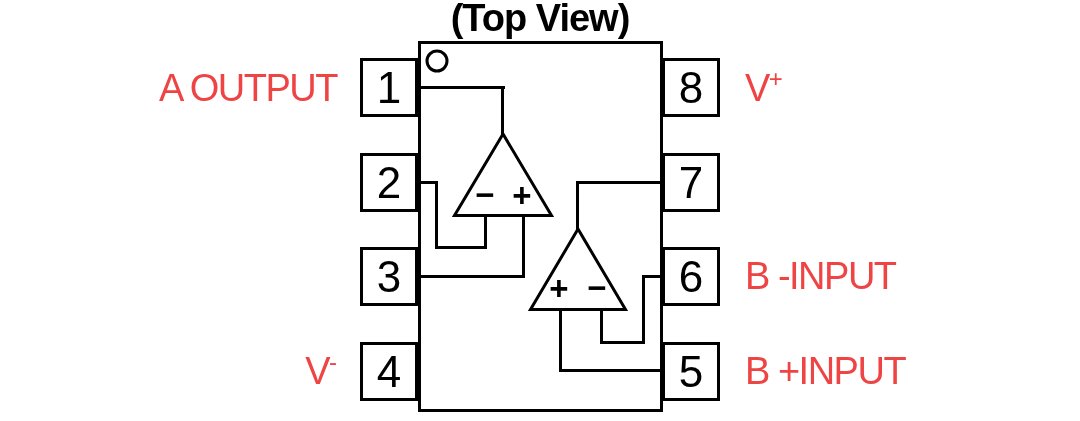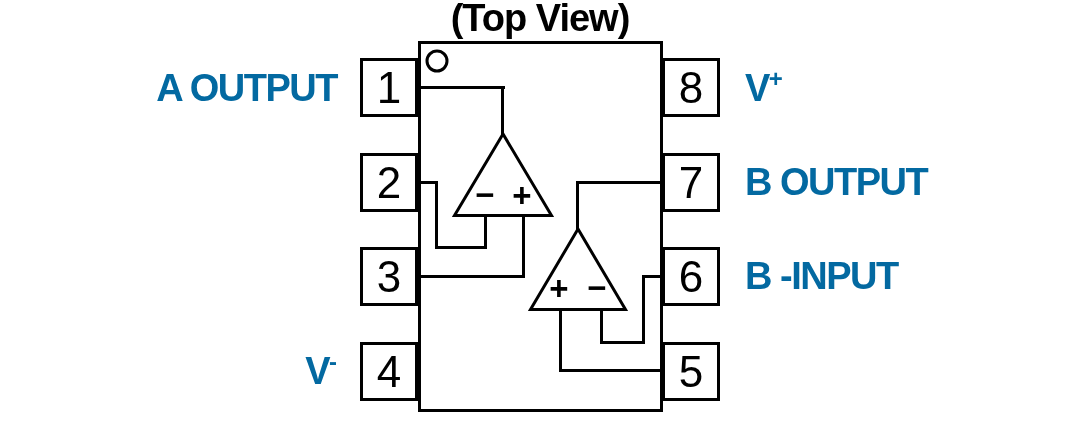--- a/index.html
+++ b/index.html
@@ -43,7 +43,7 @@
   }
   .pin-label{
     height:40px;line-height:40px;
-    font-size:38px;font-weight:bold;color:#0369a1;
+    font-size:38px;font-weight:normal;color:#ef4444;
     letter-spacing:-1.5px;
     white-space:nowrap;
   }

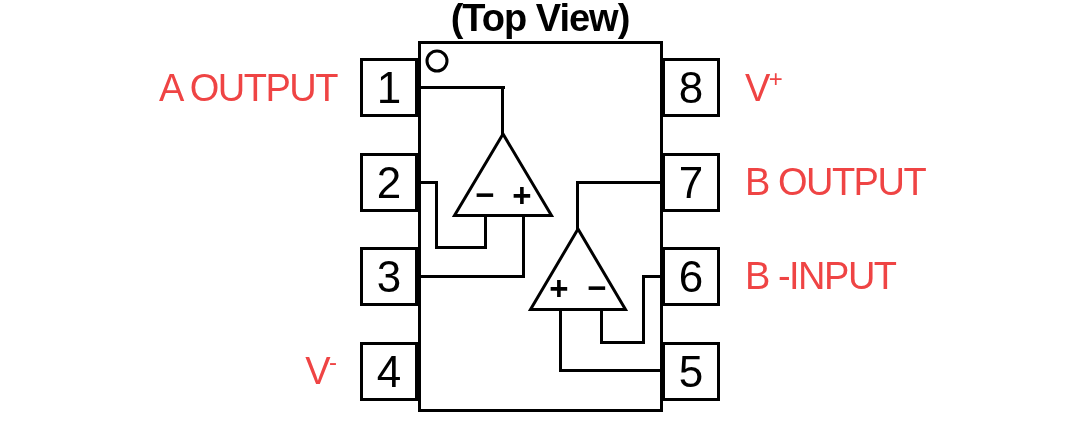--- a/index.html
+++ b/index.html
@@ -134,7 +134,6 @@
   <div class="abs pin-label left" style="top:351px;"><span>V</span><sup>-</sup></div>
 
   <div class="abs pin-label right" style="top:68px;"><span>V</span><sup>+</sup></div>
-  <div class="abs pin-label right" style="top:162px;"><span>B OUTPUT</span><sup></sup></div>
   <div class="abs pin-label right" style="top:256px;"><span>B -INPUT</span><sup></sup></div>
 
 </div>

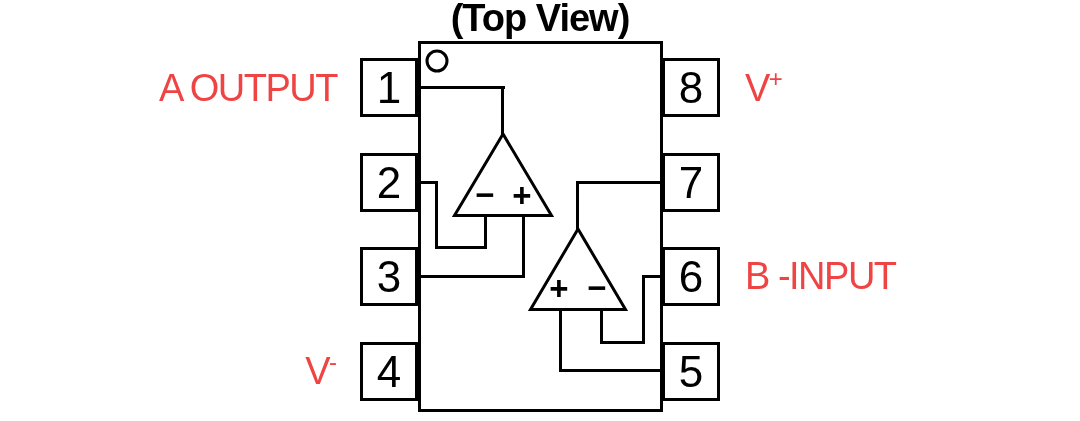--- a/index.html
+++ b/index.html
@@ -135,6 +135,7 @@
 
   <div class="abs pin-label right" style="top:68px;"><span>V</span><sup>+</sup></div>
   <div class="abs pin-label right" style="top:256px;"><span>B -INPUT</span><sup></sup></div>
+  <div class="abs pin-label right" style="top:351px;"><span>B +INPUT</span><sup></sup></div>
 
 </div>
 

